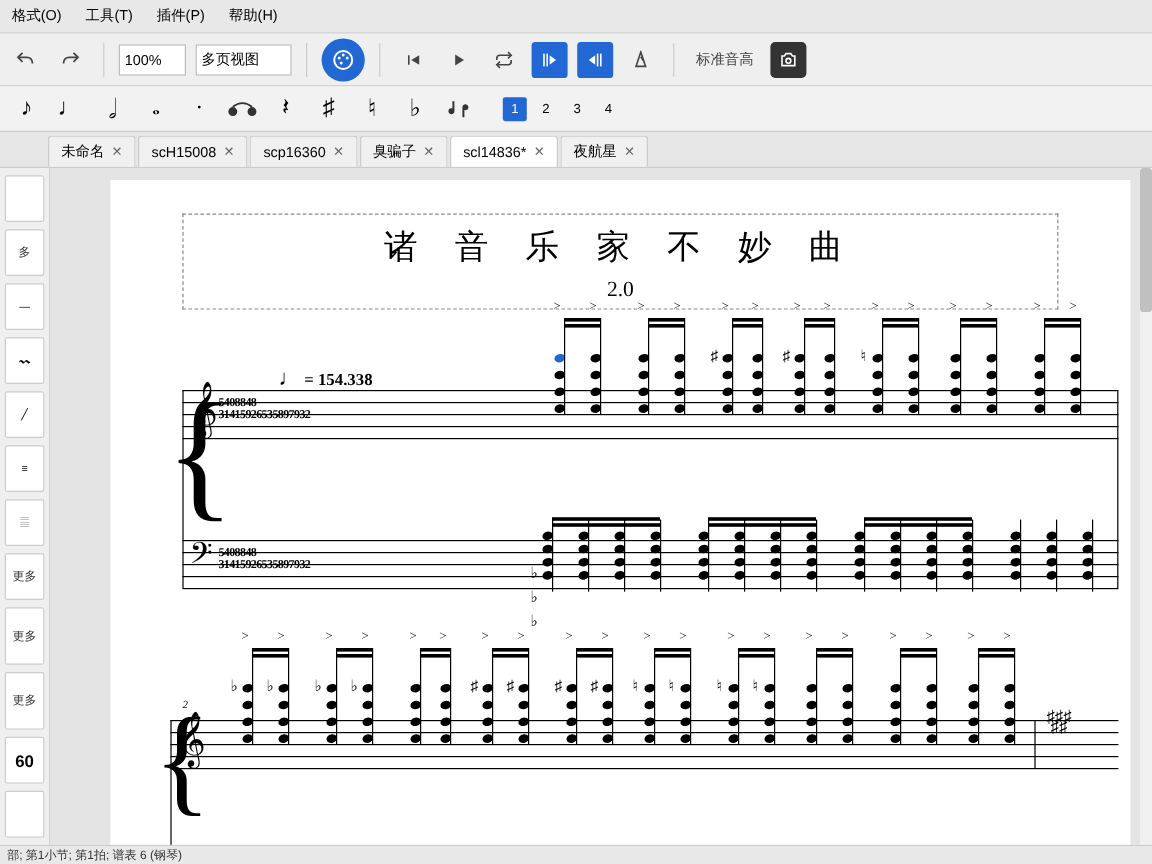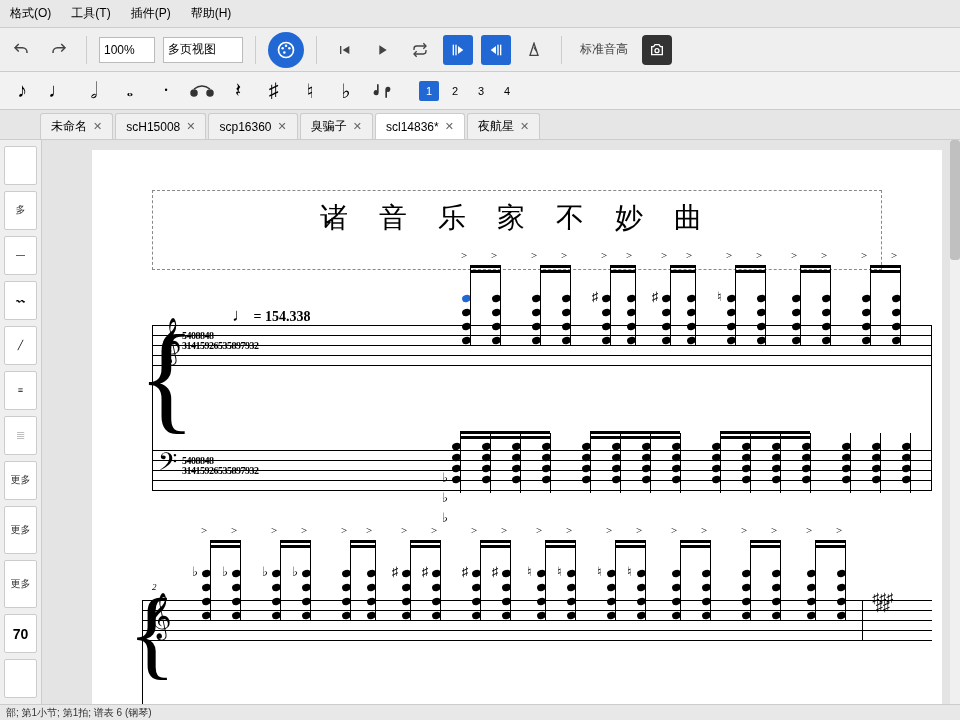--- a/index.html
+++ b/index.html
@@ -43,7 +43,7 @@
   .page { position: absolute; left: 50px; top: 10px; width: 850px; height: 1000px; background: #fff; }
   
   
-  .title-box { position: absolute; left: 60px; top: 40px; width: 730px; height: 80px; border: 1px dashed #888; text-align: center; padding-top: 8px; }
+  .title-box { position: absolute; left: 60px; top: 28px; width: 730px; height: 80px; border: 1px dashed #888; text-align: center; padding-top: 8px; }
   .score-title { font-size: 28px; font-family: 'SimSun', serif; letter-spacing: 12px; }
   .score-sub { font-size: 18px; font-family: serif; margin-top: 6px; }
   

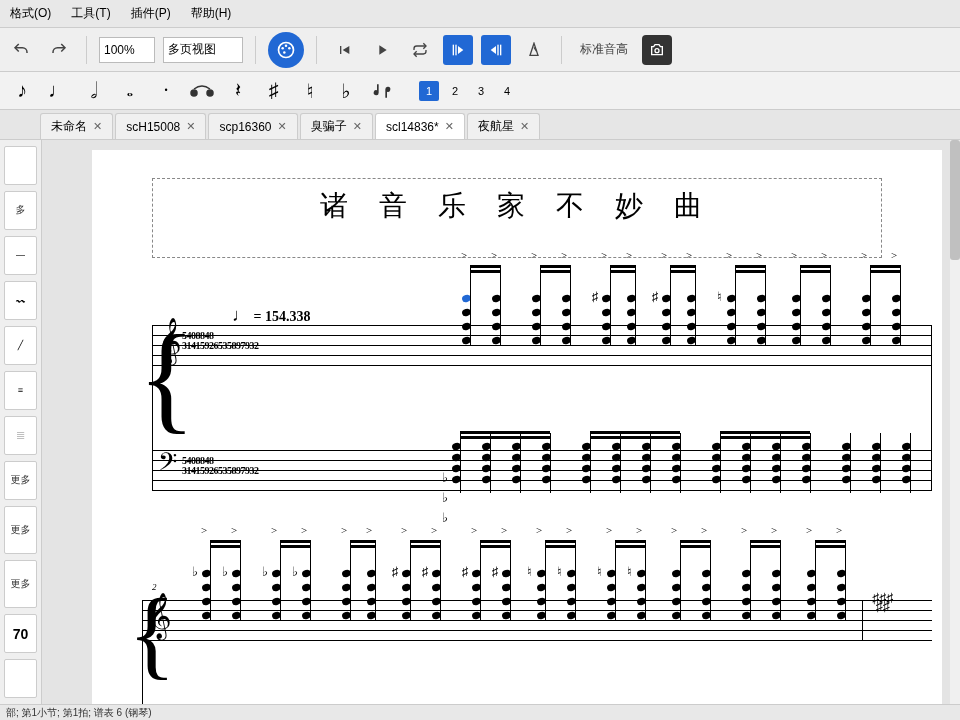--- a/index.html
+++ b/index.html
@@ -241,6 +241,7 @@
     <div class="page">
       <div class="title-box">
         <div class="score-title">诸 音 乐 家 不 妙 曲</div>
+        <div class="score-sub">2.0</div>
       </div>
 
       <div class="tempo">

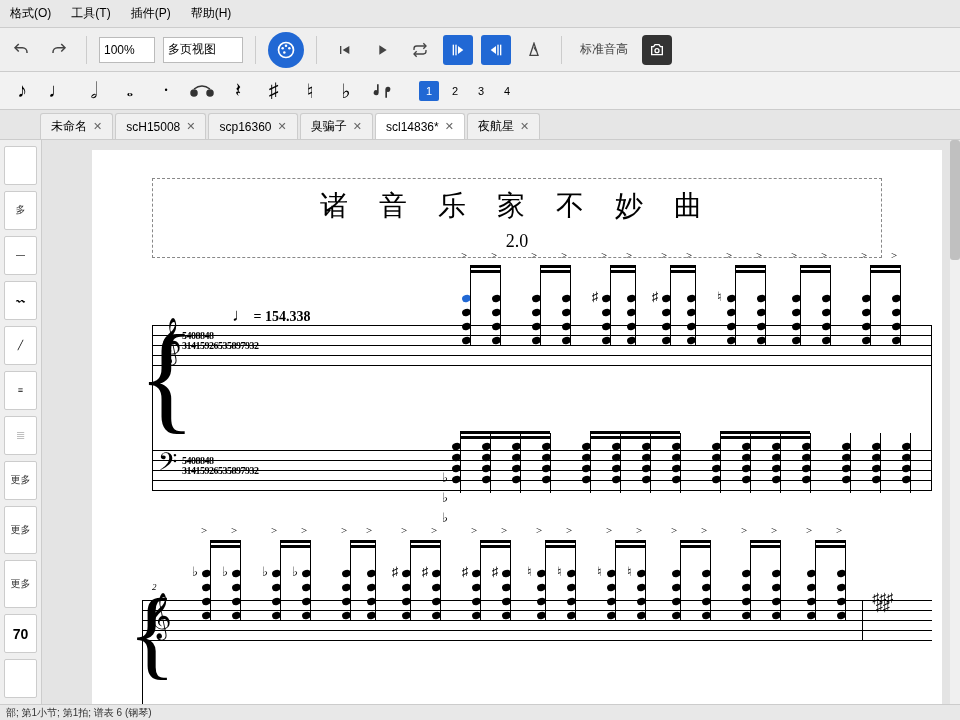--- a/index.html
+++ b/index.html
@@ -233,7 +233,7 @@
     <div class="pal-item pal-more">更多</div>
     <div class="pal-item pal-big pal-more">更多</div>
     <div class="pal-item pal-big pal-more">更多</div>
-    <div class="pal-item" style="font-size:14px;font-weight:bold;">70</div>
+    <div class="pal-item" style="font-size:14px;font-weight:bold;">60</div>
     <div class="pal-item"></div>
   </div>
 

